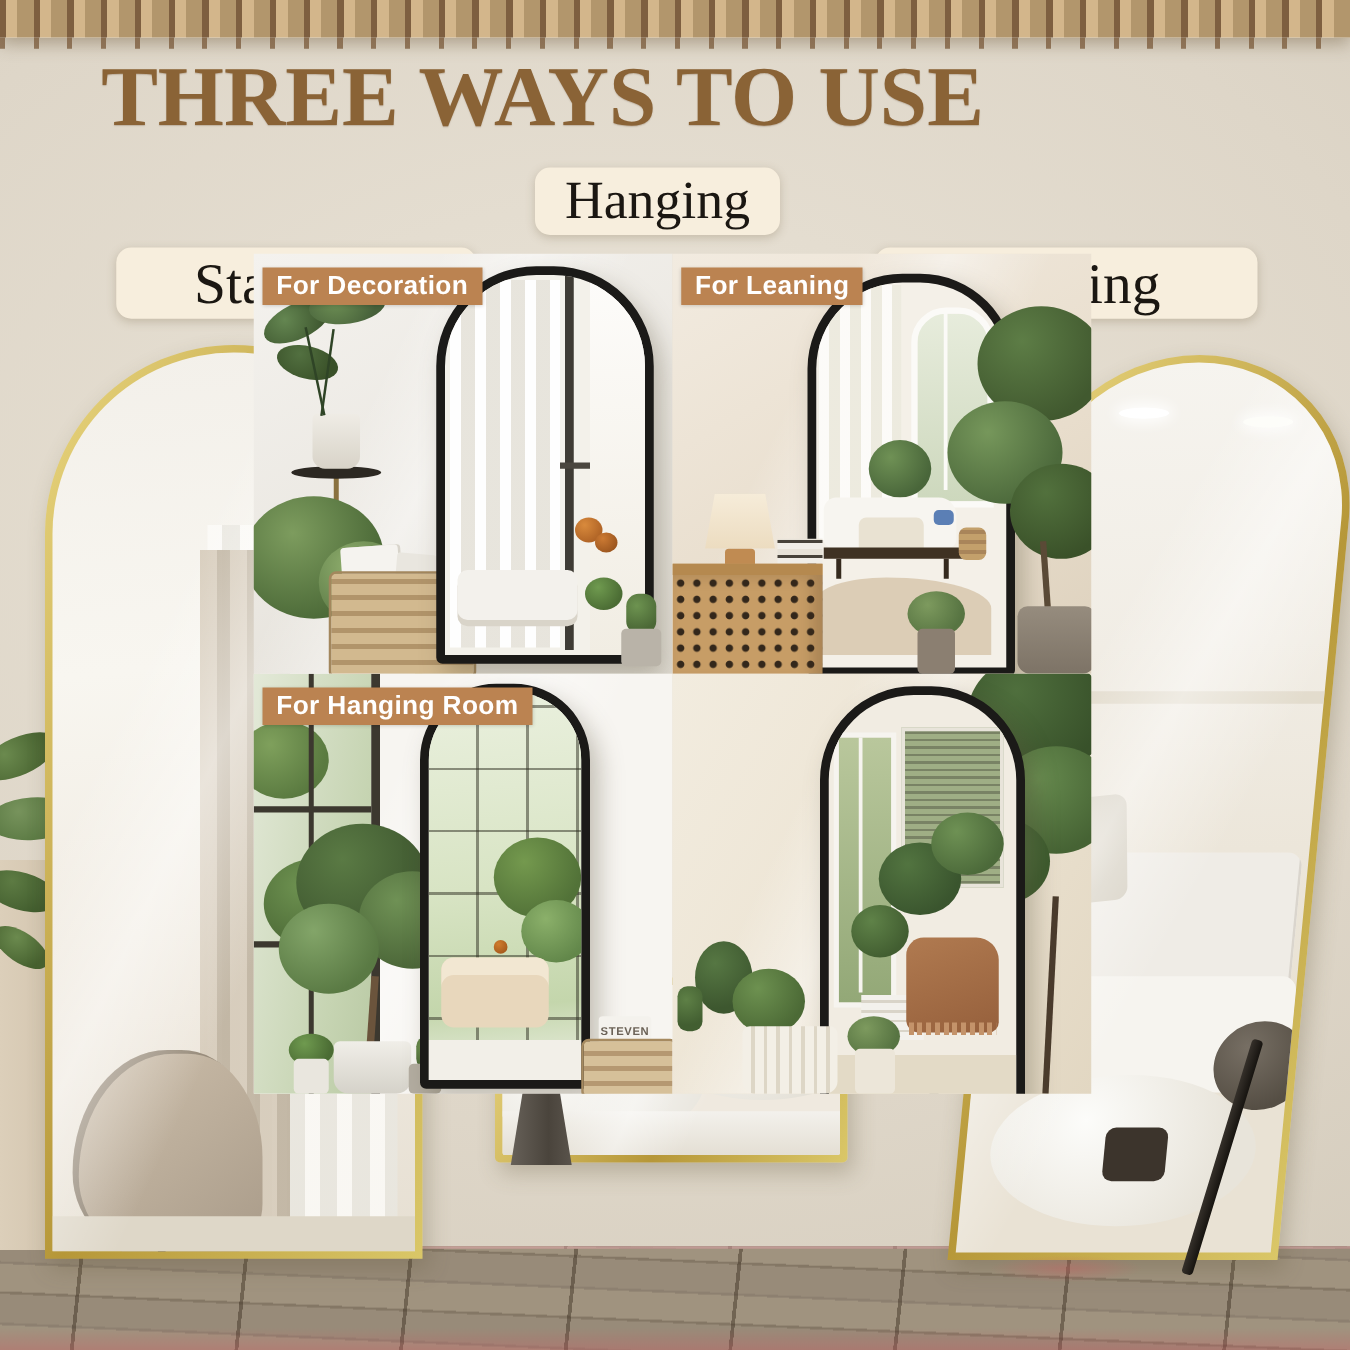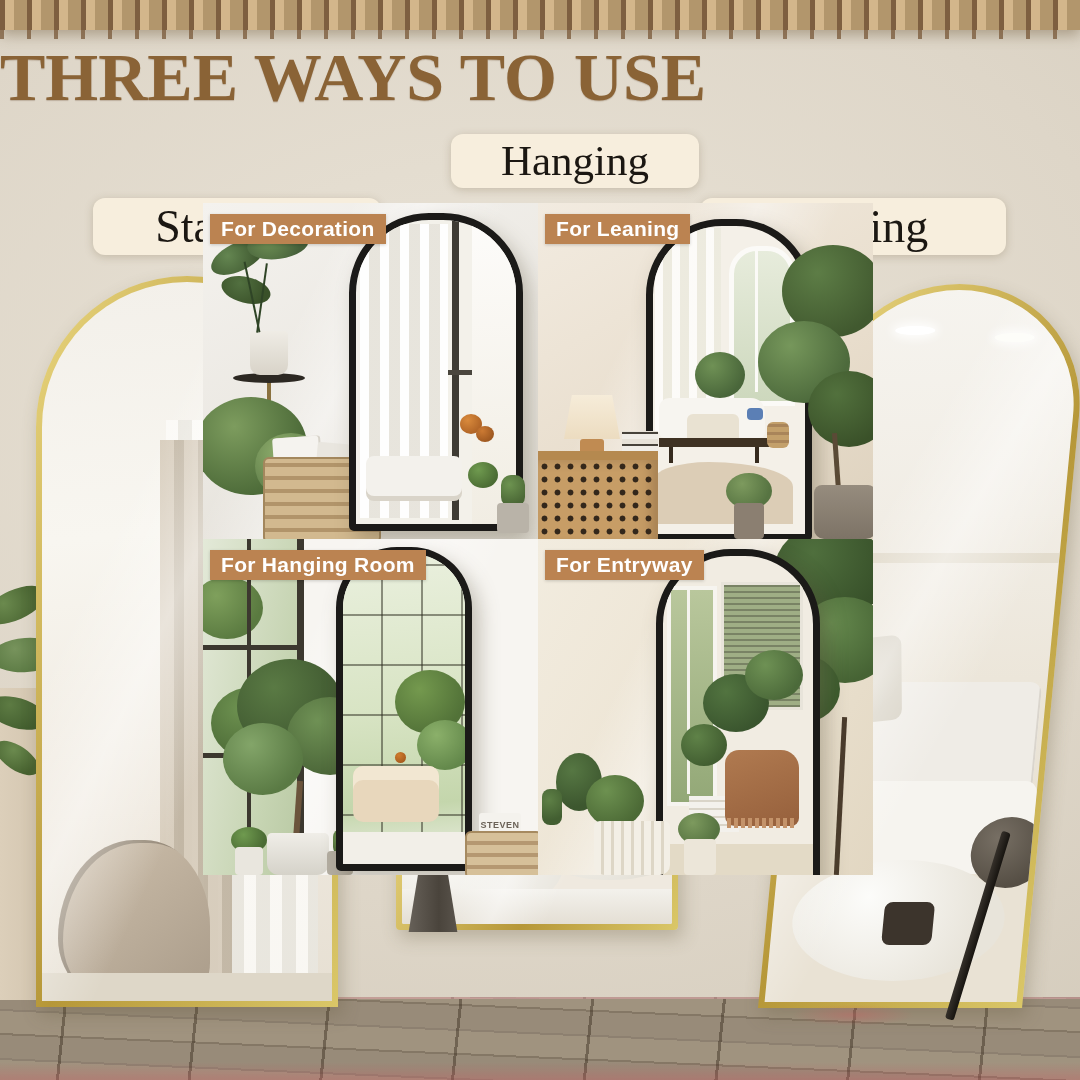--- a/index.html
+++ b/index.html
@@ -16,7 +16,7 @@
   .fringe::after{content:"";position:absolute;left:0;top:30px;width:100%;height:9px;
     background:repeating-linear-gradient(90deg,rgba(126,95,64,.8) 0 4px,rgba(126,95,64,0) 4px 27px);}
 
-  .title{position:absolute;left:0;top:42px;width:868px;z-index:2;
+  .title{position:absolute;left:0;top:42px;width:868px;text-align:center;z-index:2;
     font:700 68px/1.04 "Liberation Serif",serif;color:#8a6336;letter-spacing:0px;
     text-shadow:0 1px 1px rgba(90,60,30,.25);}
 

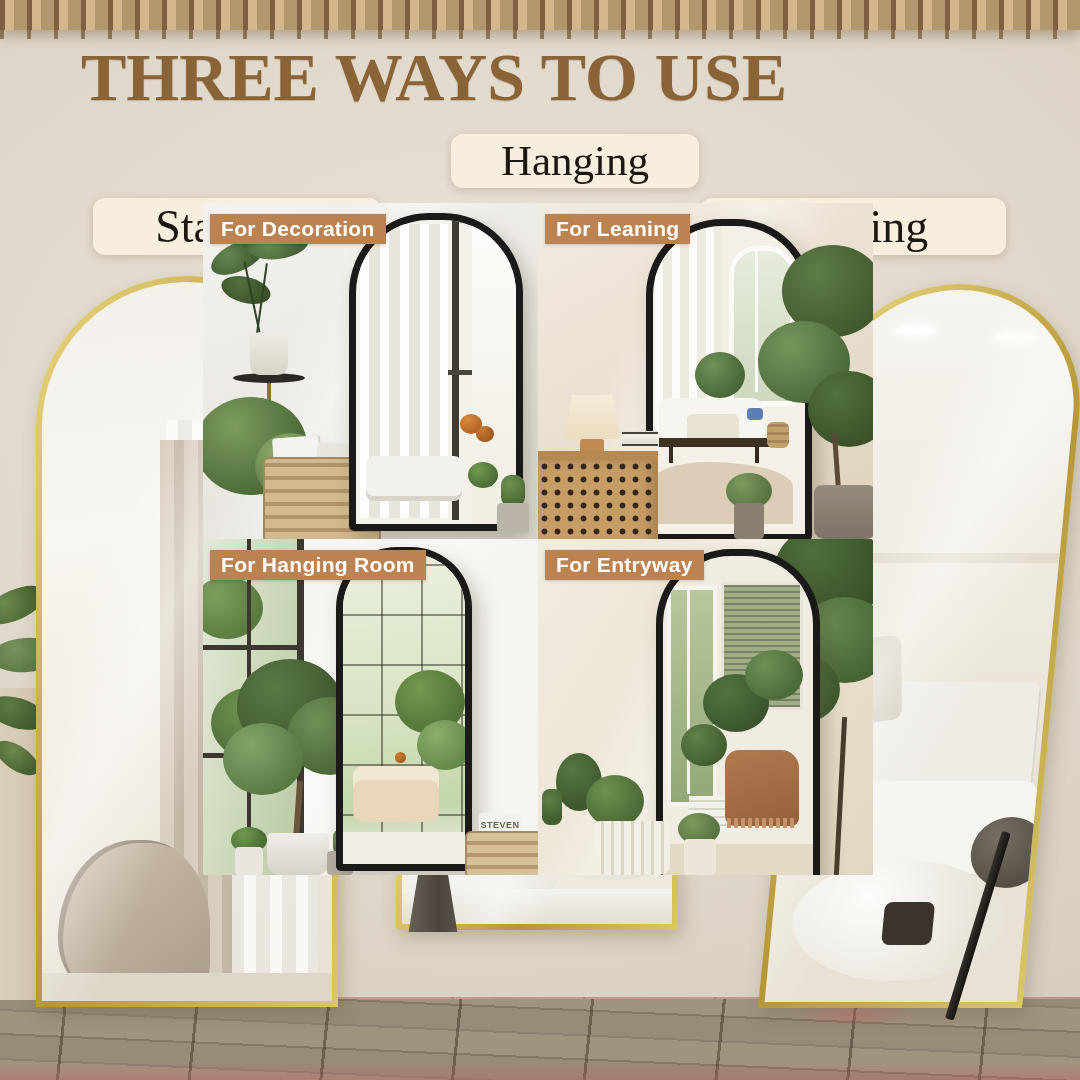--- a/index.html
+++ b/index.html
@@ -24,7 +24,7 @@
     font-family:"Liberation Serif",serif;font-weight:500;z-index:2;
     box-shadow:0 2px 8px rgba(120,100,70,.28);}
   #pill-standing{left:93px;top:198px;width:288px;height:57px;font-size:46px;line-height:57px;}
-  #pill-hanging{left:451px;top:134px;width:248px;height:54px;font-size:43px;line-height:54px;}
+  #pill-hanging{left:428px;top:134px;width:196px;height:54px;font-size:43px;line-height:54px;}
   #pill-leaning{left:700px;top:198px;width:306px;height:57px;font-size:46px;line-height:57px;}
 
   

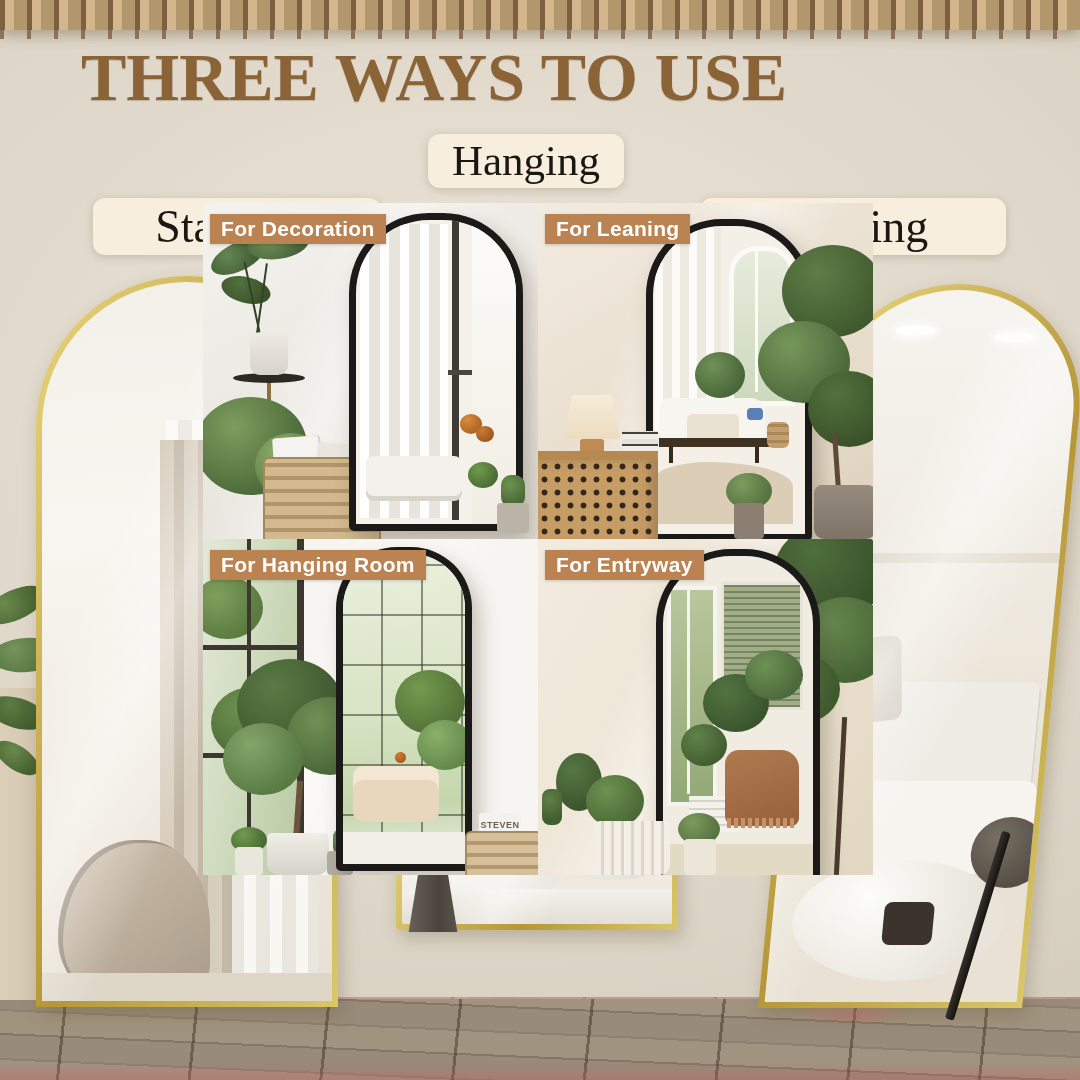--- a/index.html
+++ b/index.html
@@ -297,7 +297,6 @@
       <div class="lb" style="--a:#7d9a5e;--b:#577442;left:140px;top:274px;width:42px;height:32px;"></div>
       <div class="abs" style="left:146px;top:300px;width:32px;height:36px;background:#ece6d9;border-radius:4px;"></div>
 
-      <div class="tlabel">For Entryway</div>
     </div>
   </div>
 </div>

